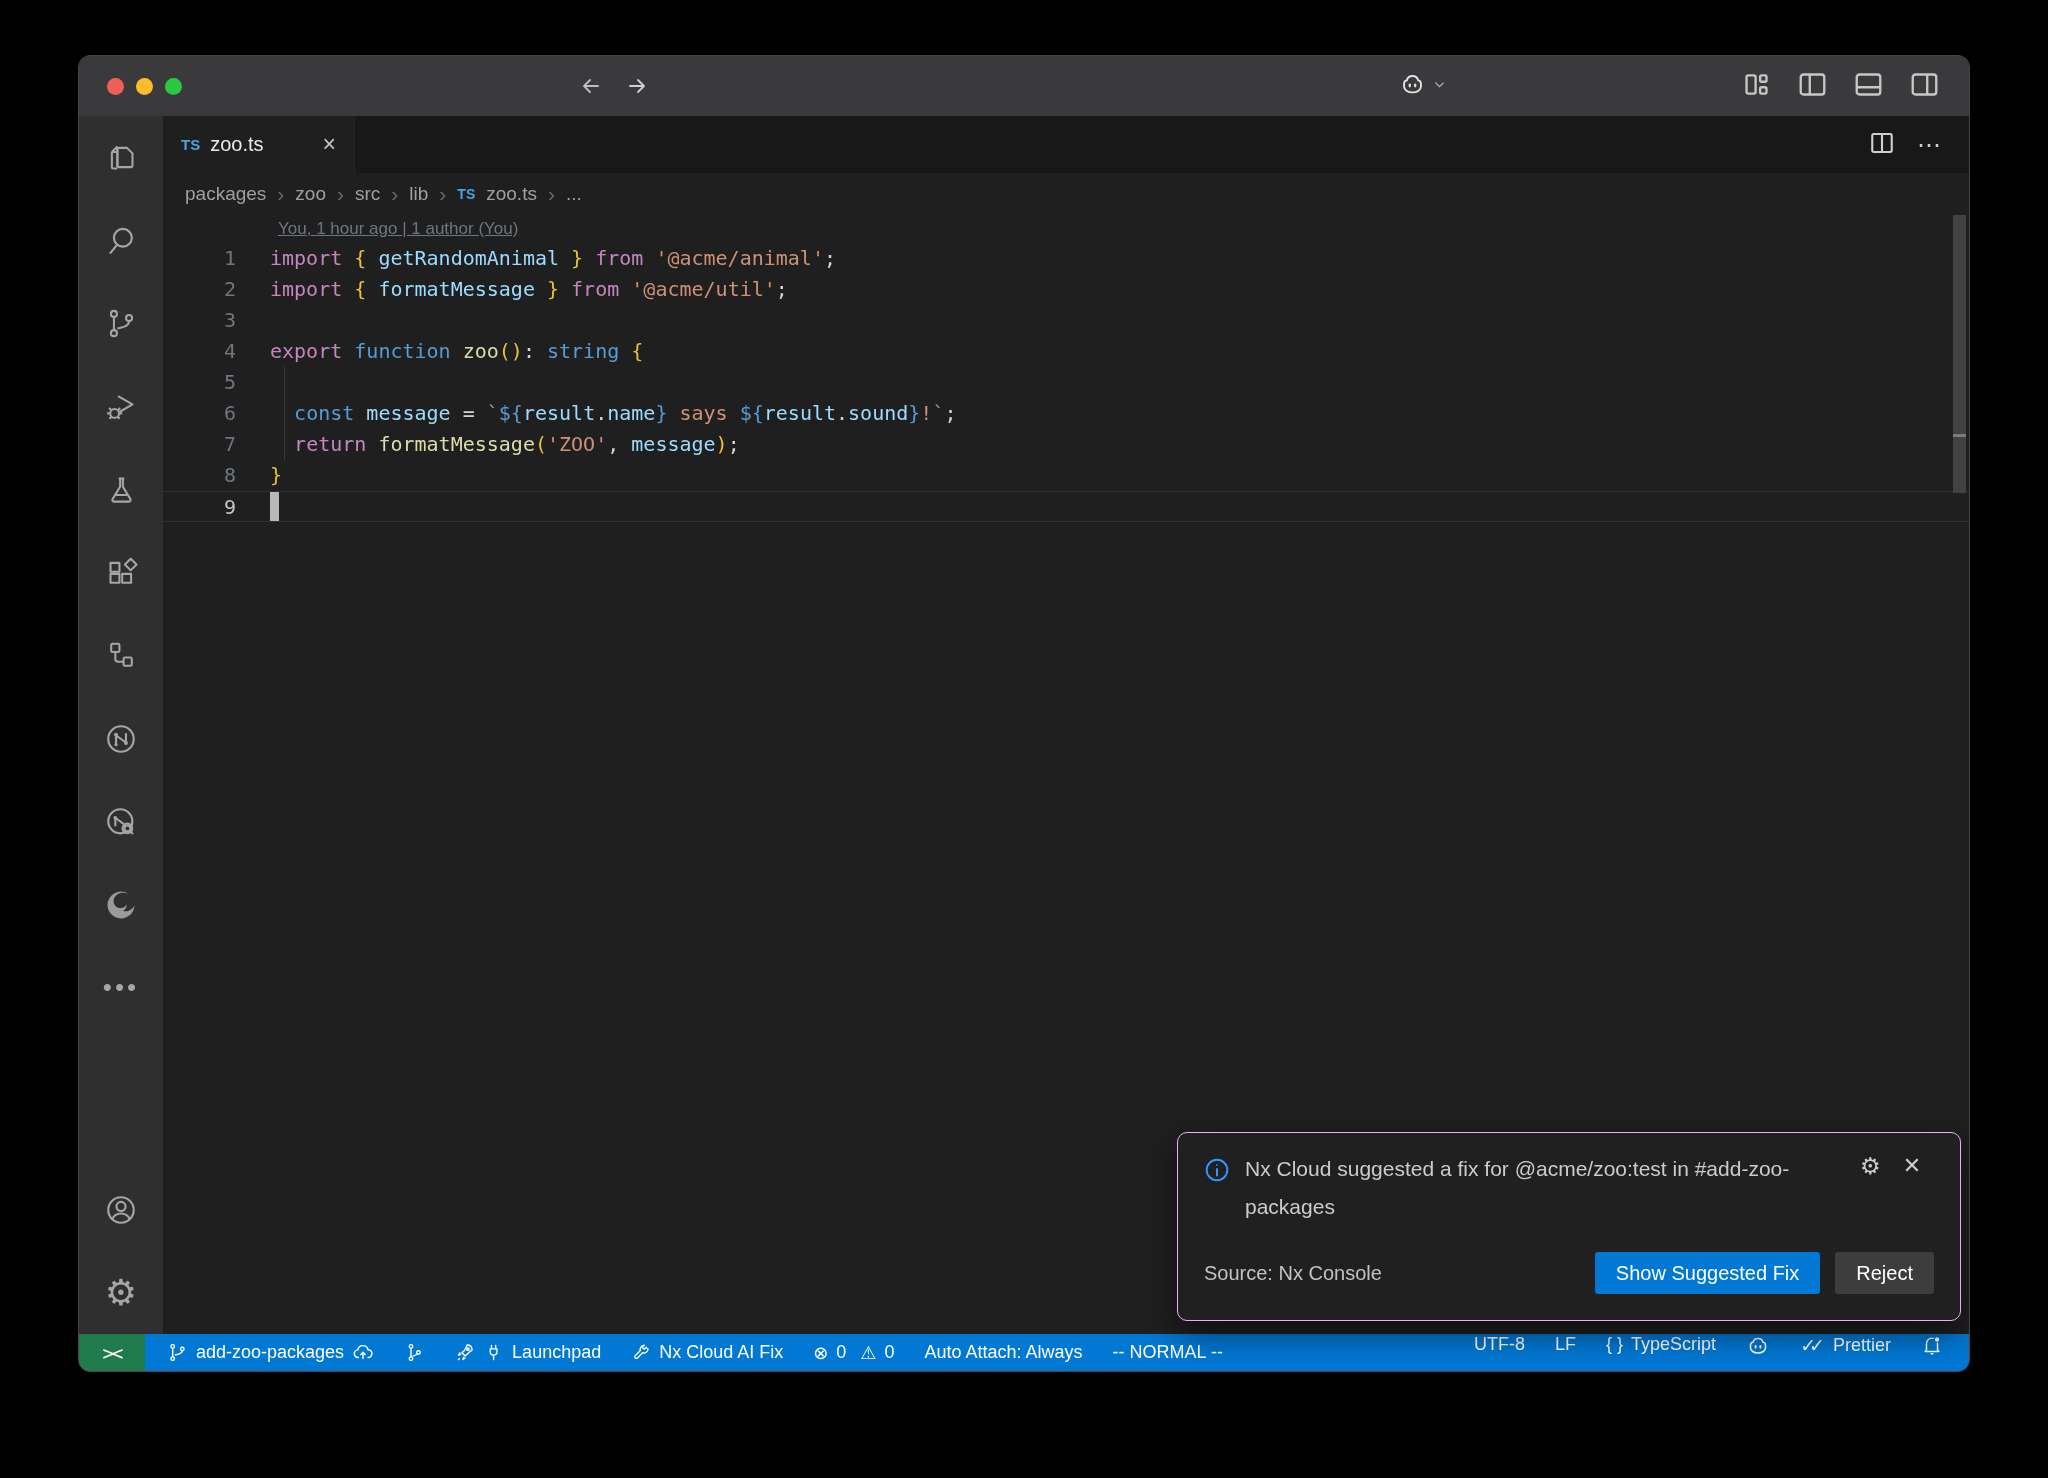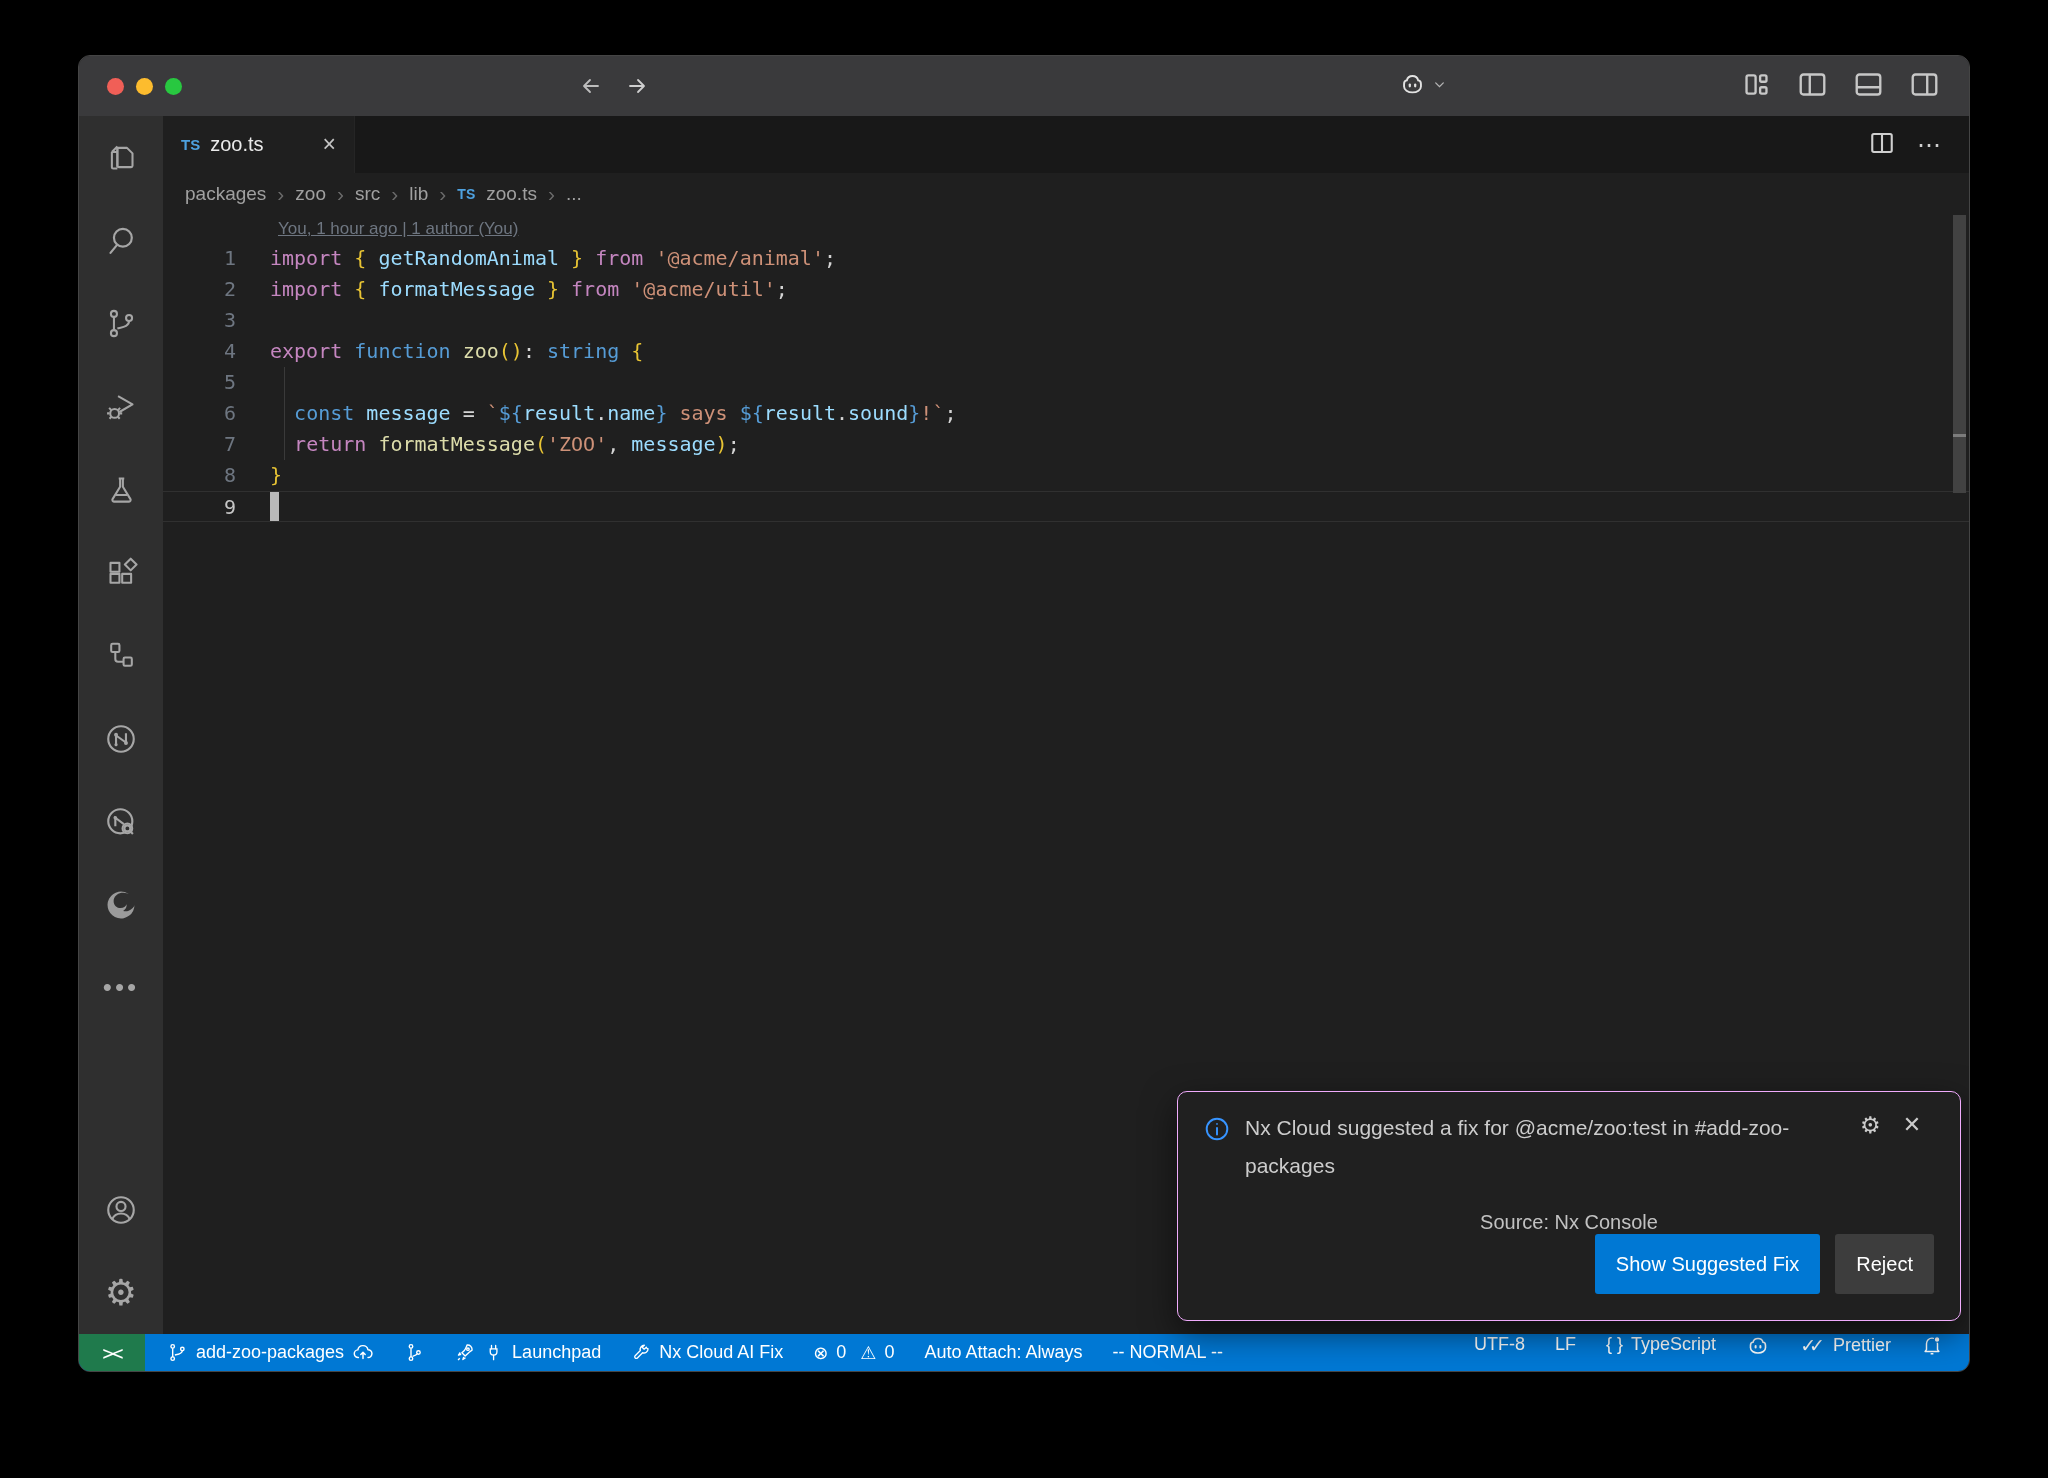--- a/index.html
+++ b/index.html
@@ -80,7 +80,7 @@
   .toast-icons { display:flex; align-items:center; gap:22px; color:#cccccc; margin-top:-4px; }
   .toast-gear { font-size:23px; font-family:"DejaVu Sans", sans-serif; }
   .toast-close { font-size:22px; }
-  .toast-foot { display:flex; align-items:center; margin-top:26px;flex-direction:column; }
+  .toast-foot { display:flex; align-items:center; margin-top:26px; }
   .toast-source { color:#c2c2c2; font-size:20px; }
   .toast-btns { margin-left:auto; display:flex; gap:15px; }
   .btn { height:60px; padding:0 21px; border:none; border-radius:3px; font-size:20px;

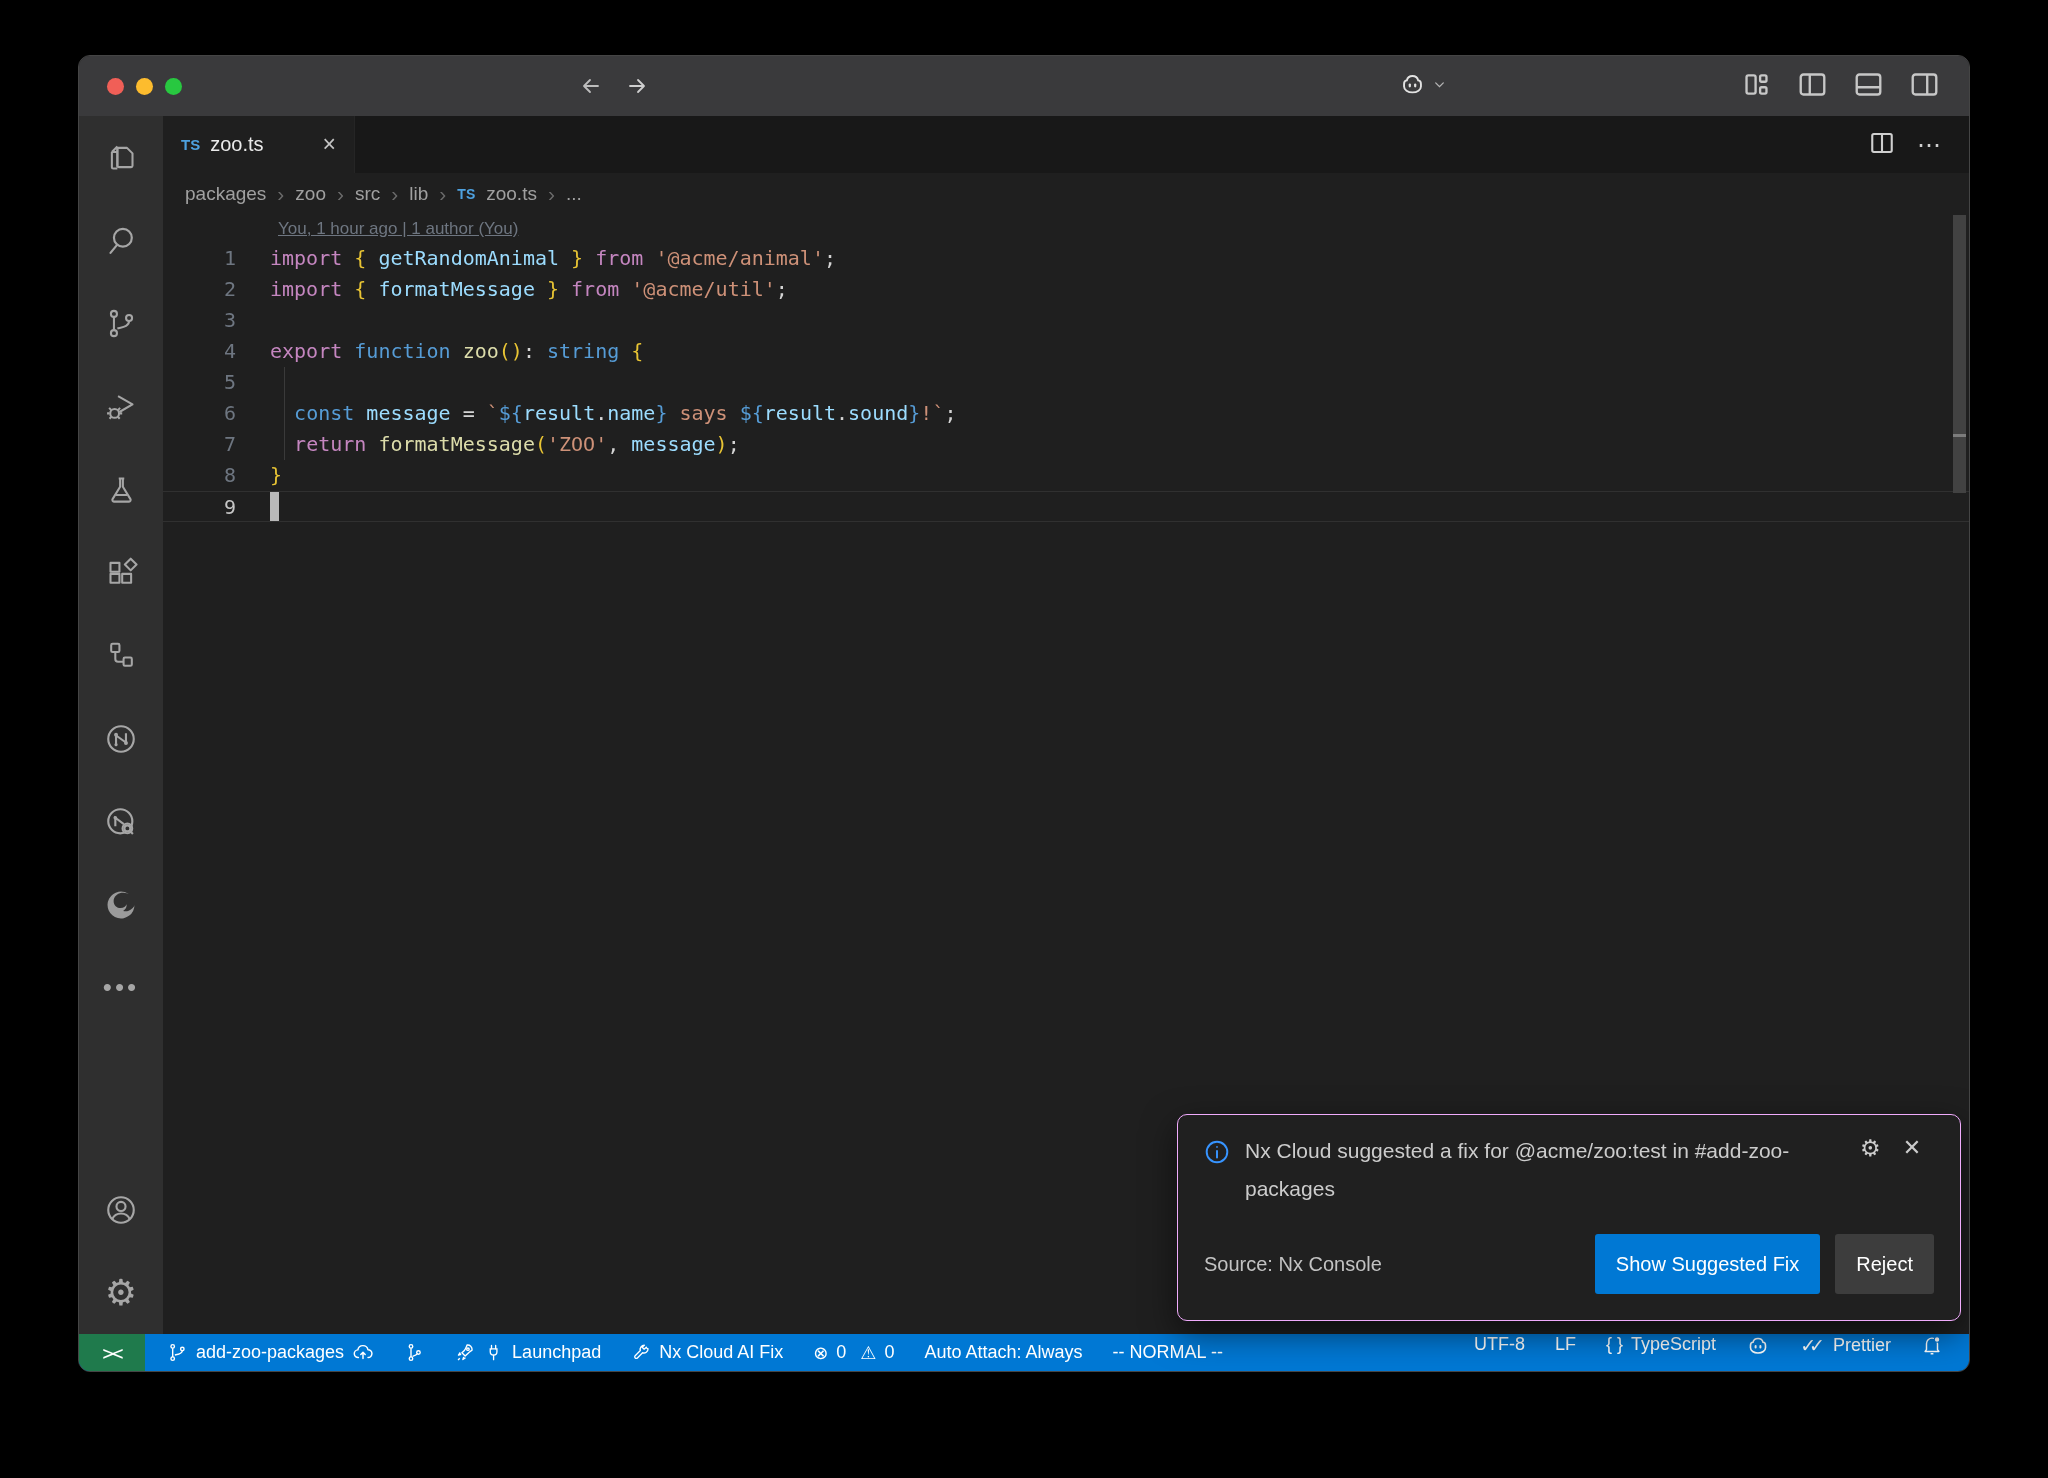--- a/index.html
+++ b/index.html
@@ -83,7 +83,7 @@
   .toast-foot { display:flex; align-items:center; margin-top:26px; }
   .toast-source { color:#c2c2c2; font-size:20px; }
   .toast-btns { margin-left:auto; display:flex; gap:15px; }
-  .btn { height:60px; padding:0 21px; border:none; border-radius:3px; font-size:20px;
+  .btn { height:42px; padding:0 21px; border:none; border-radius:3px; font-size:20px;
          font-family:"Liberation Sans", sans-serif; color:#fff; display:flex; align-items:center; }
   .btn.primary { background:#0078d4; }
   .btn.secondary { background:#3d3d3d; }

